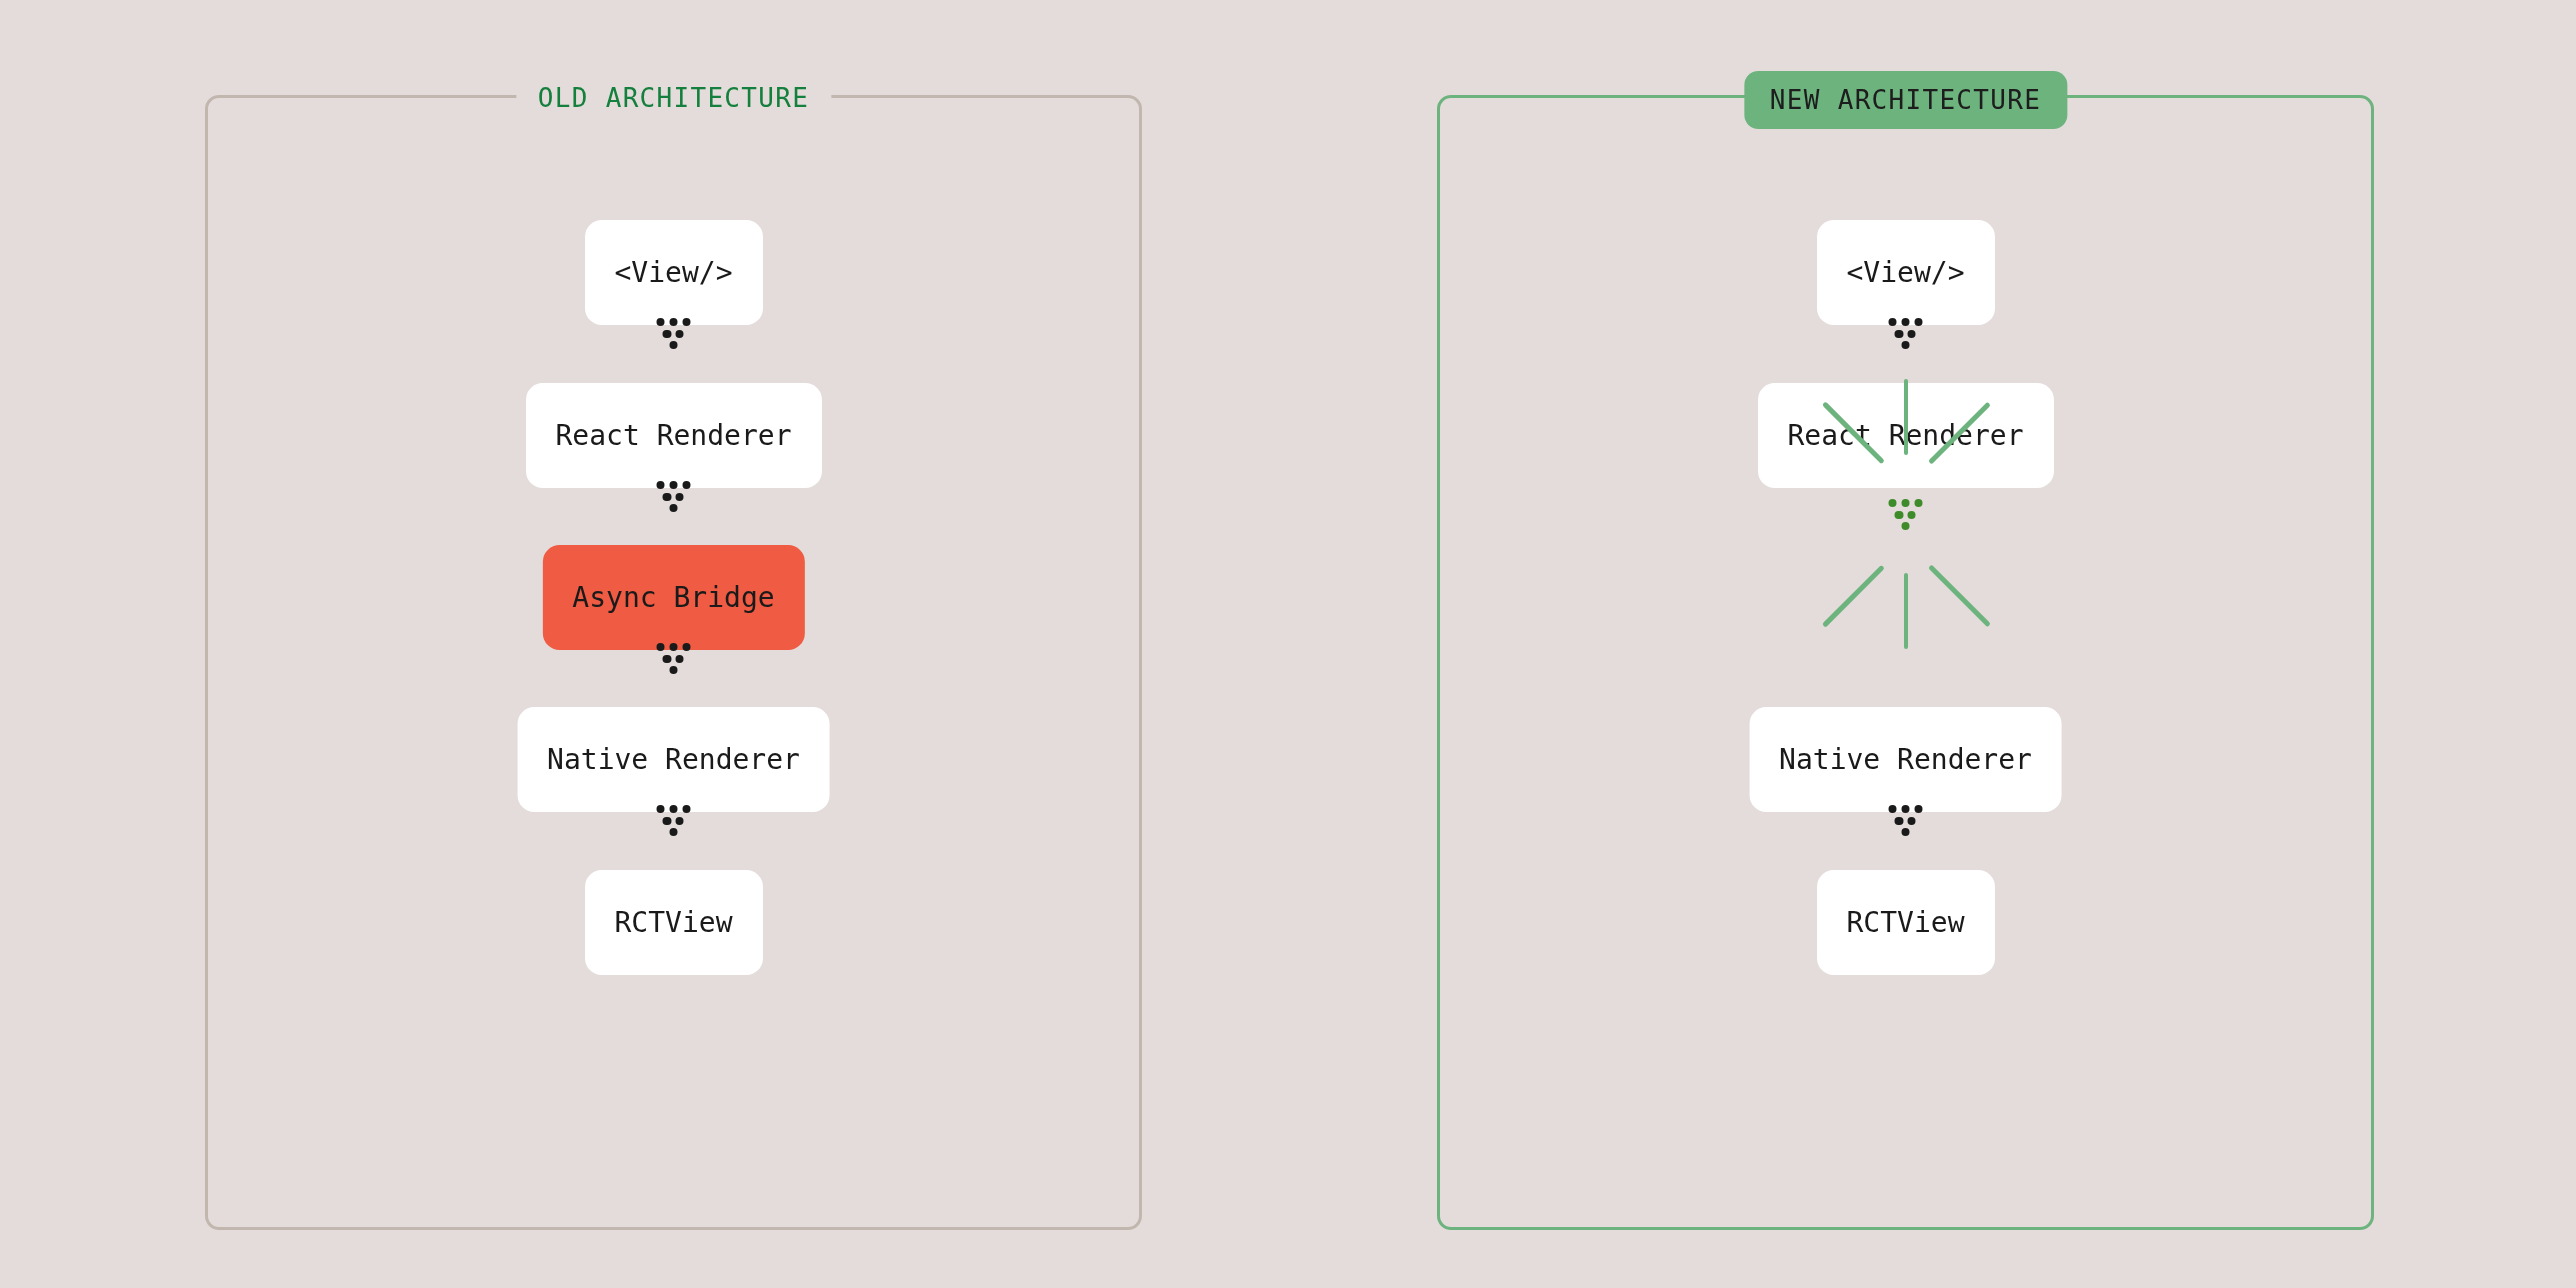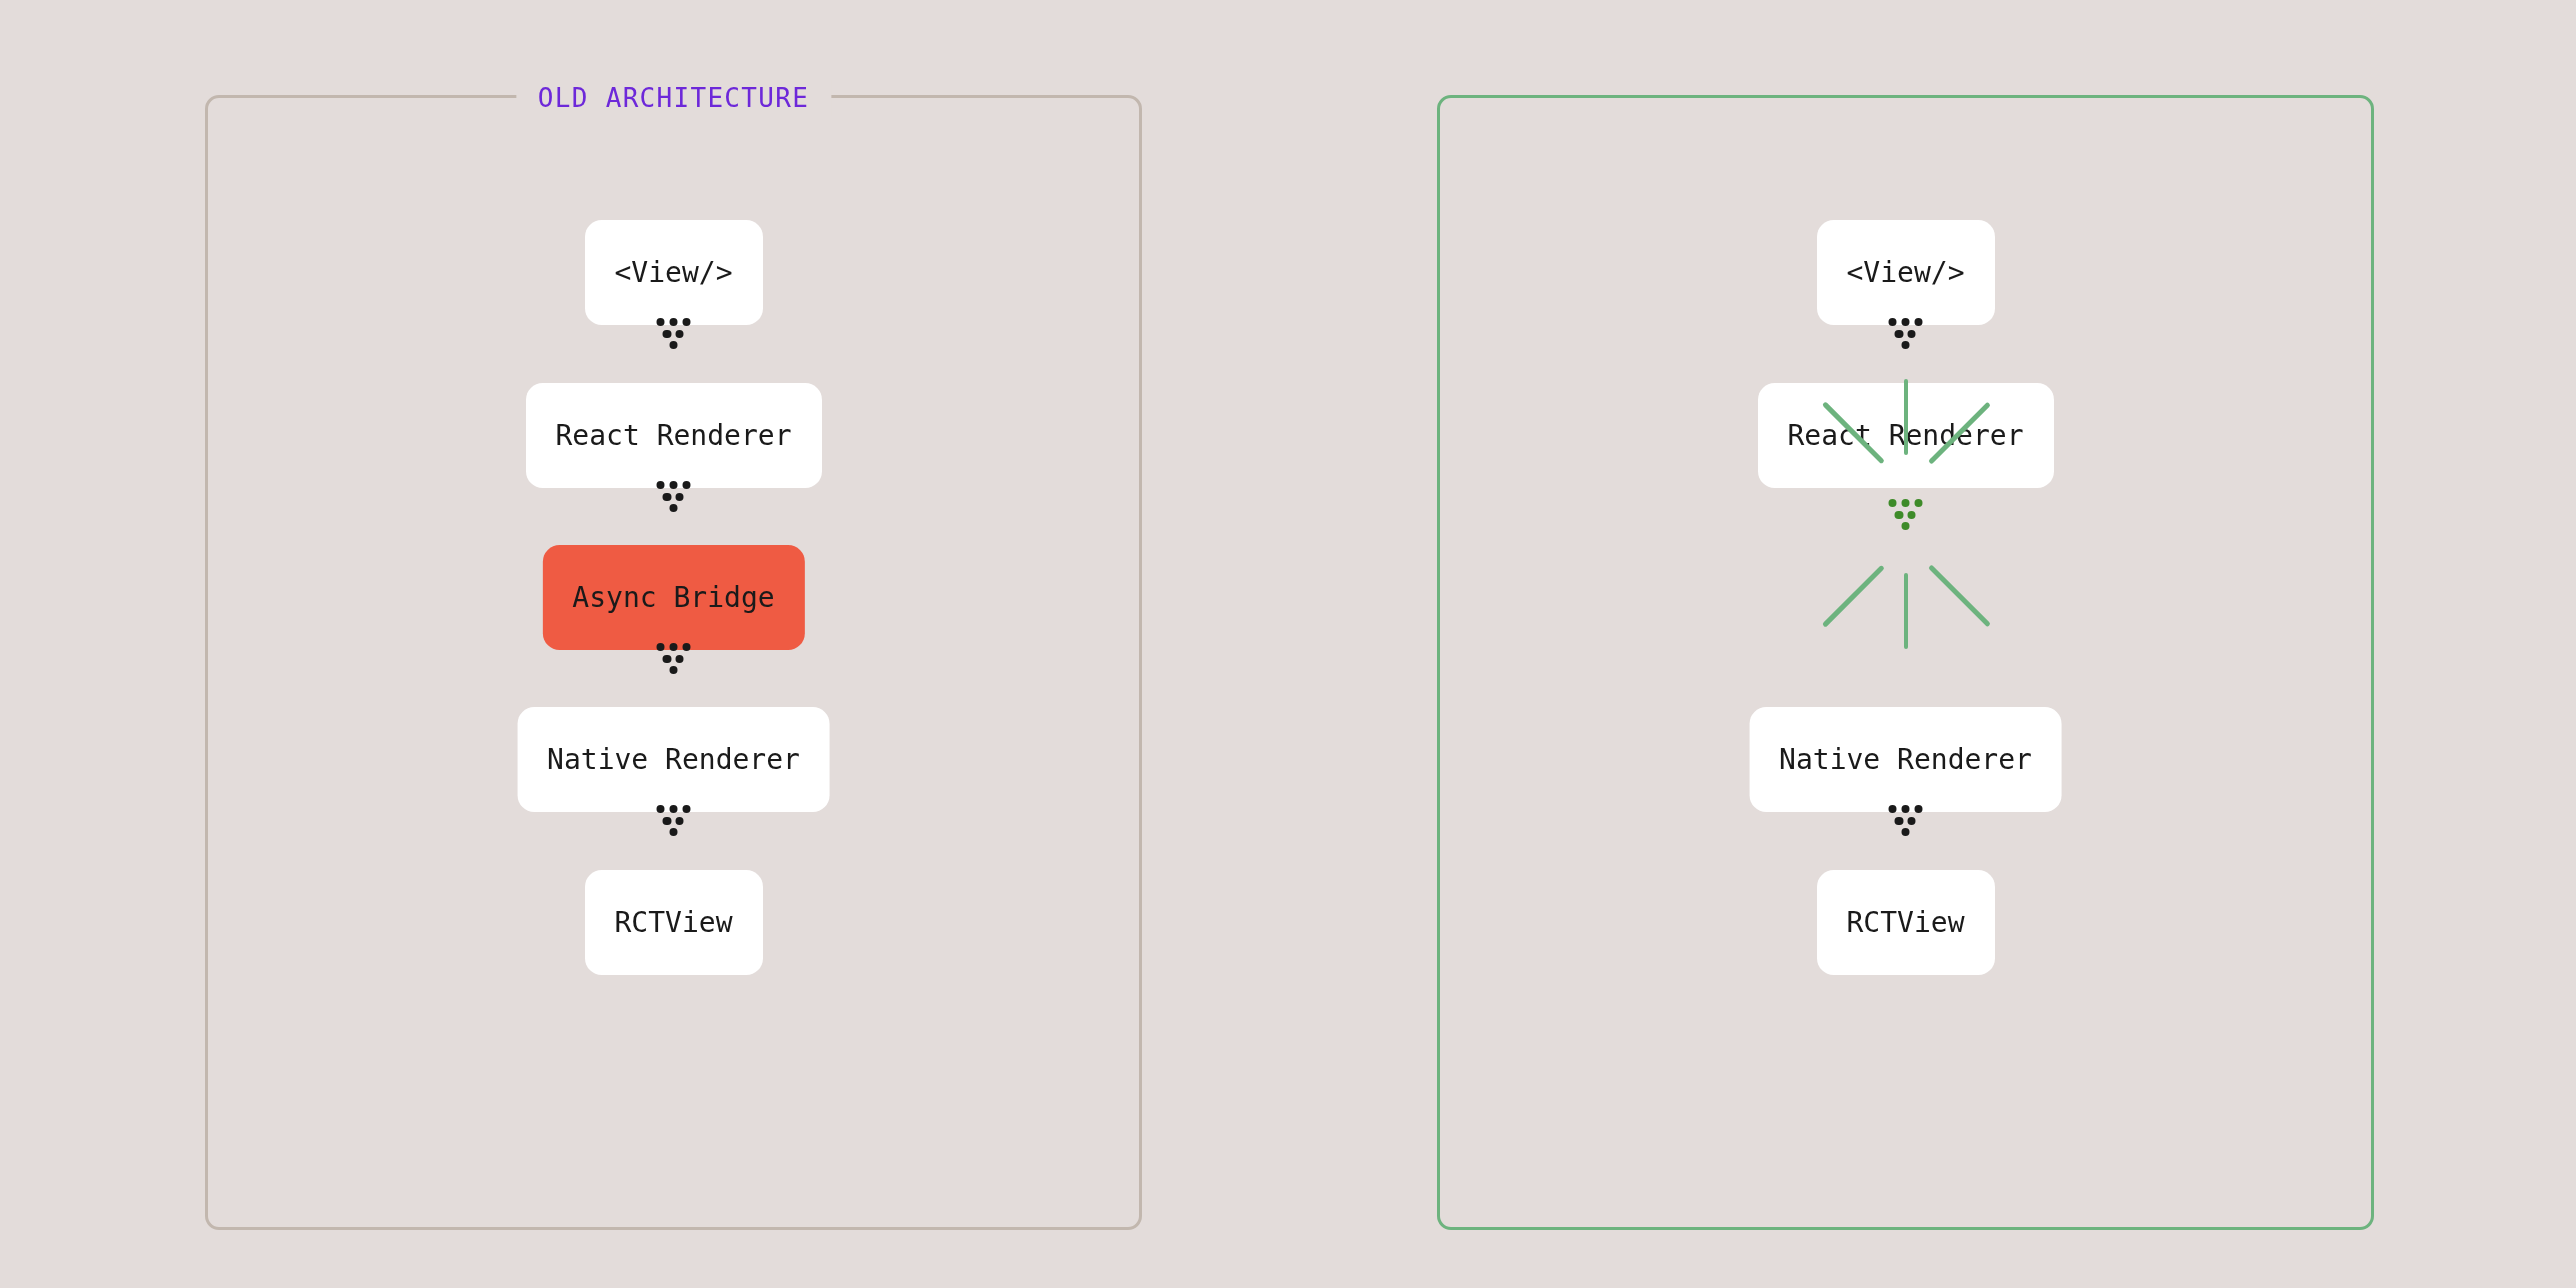--- a/index.html
+++ b/index.html
@@ -55,7 +55,7 @@
     padding: 0 22px;
     font-size: 26px;
     letter-spacing: 1.3px;
-    color: #6d28d9;
+    color: #15803d;
     white-space: nowrap;
     line-height: 36px;
   }

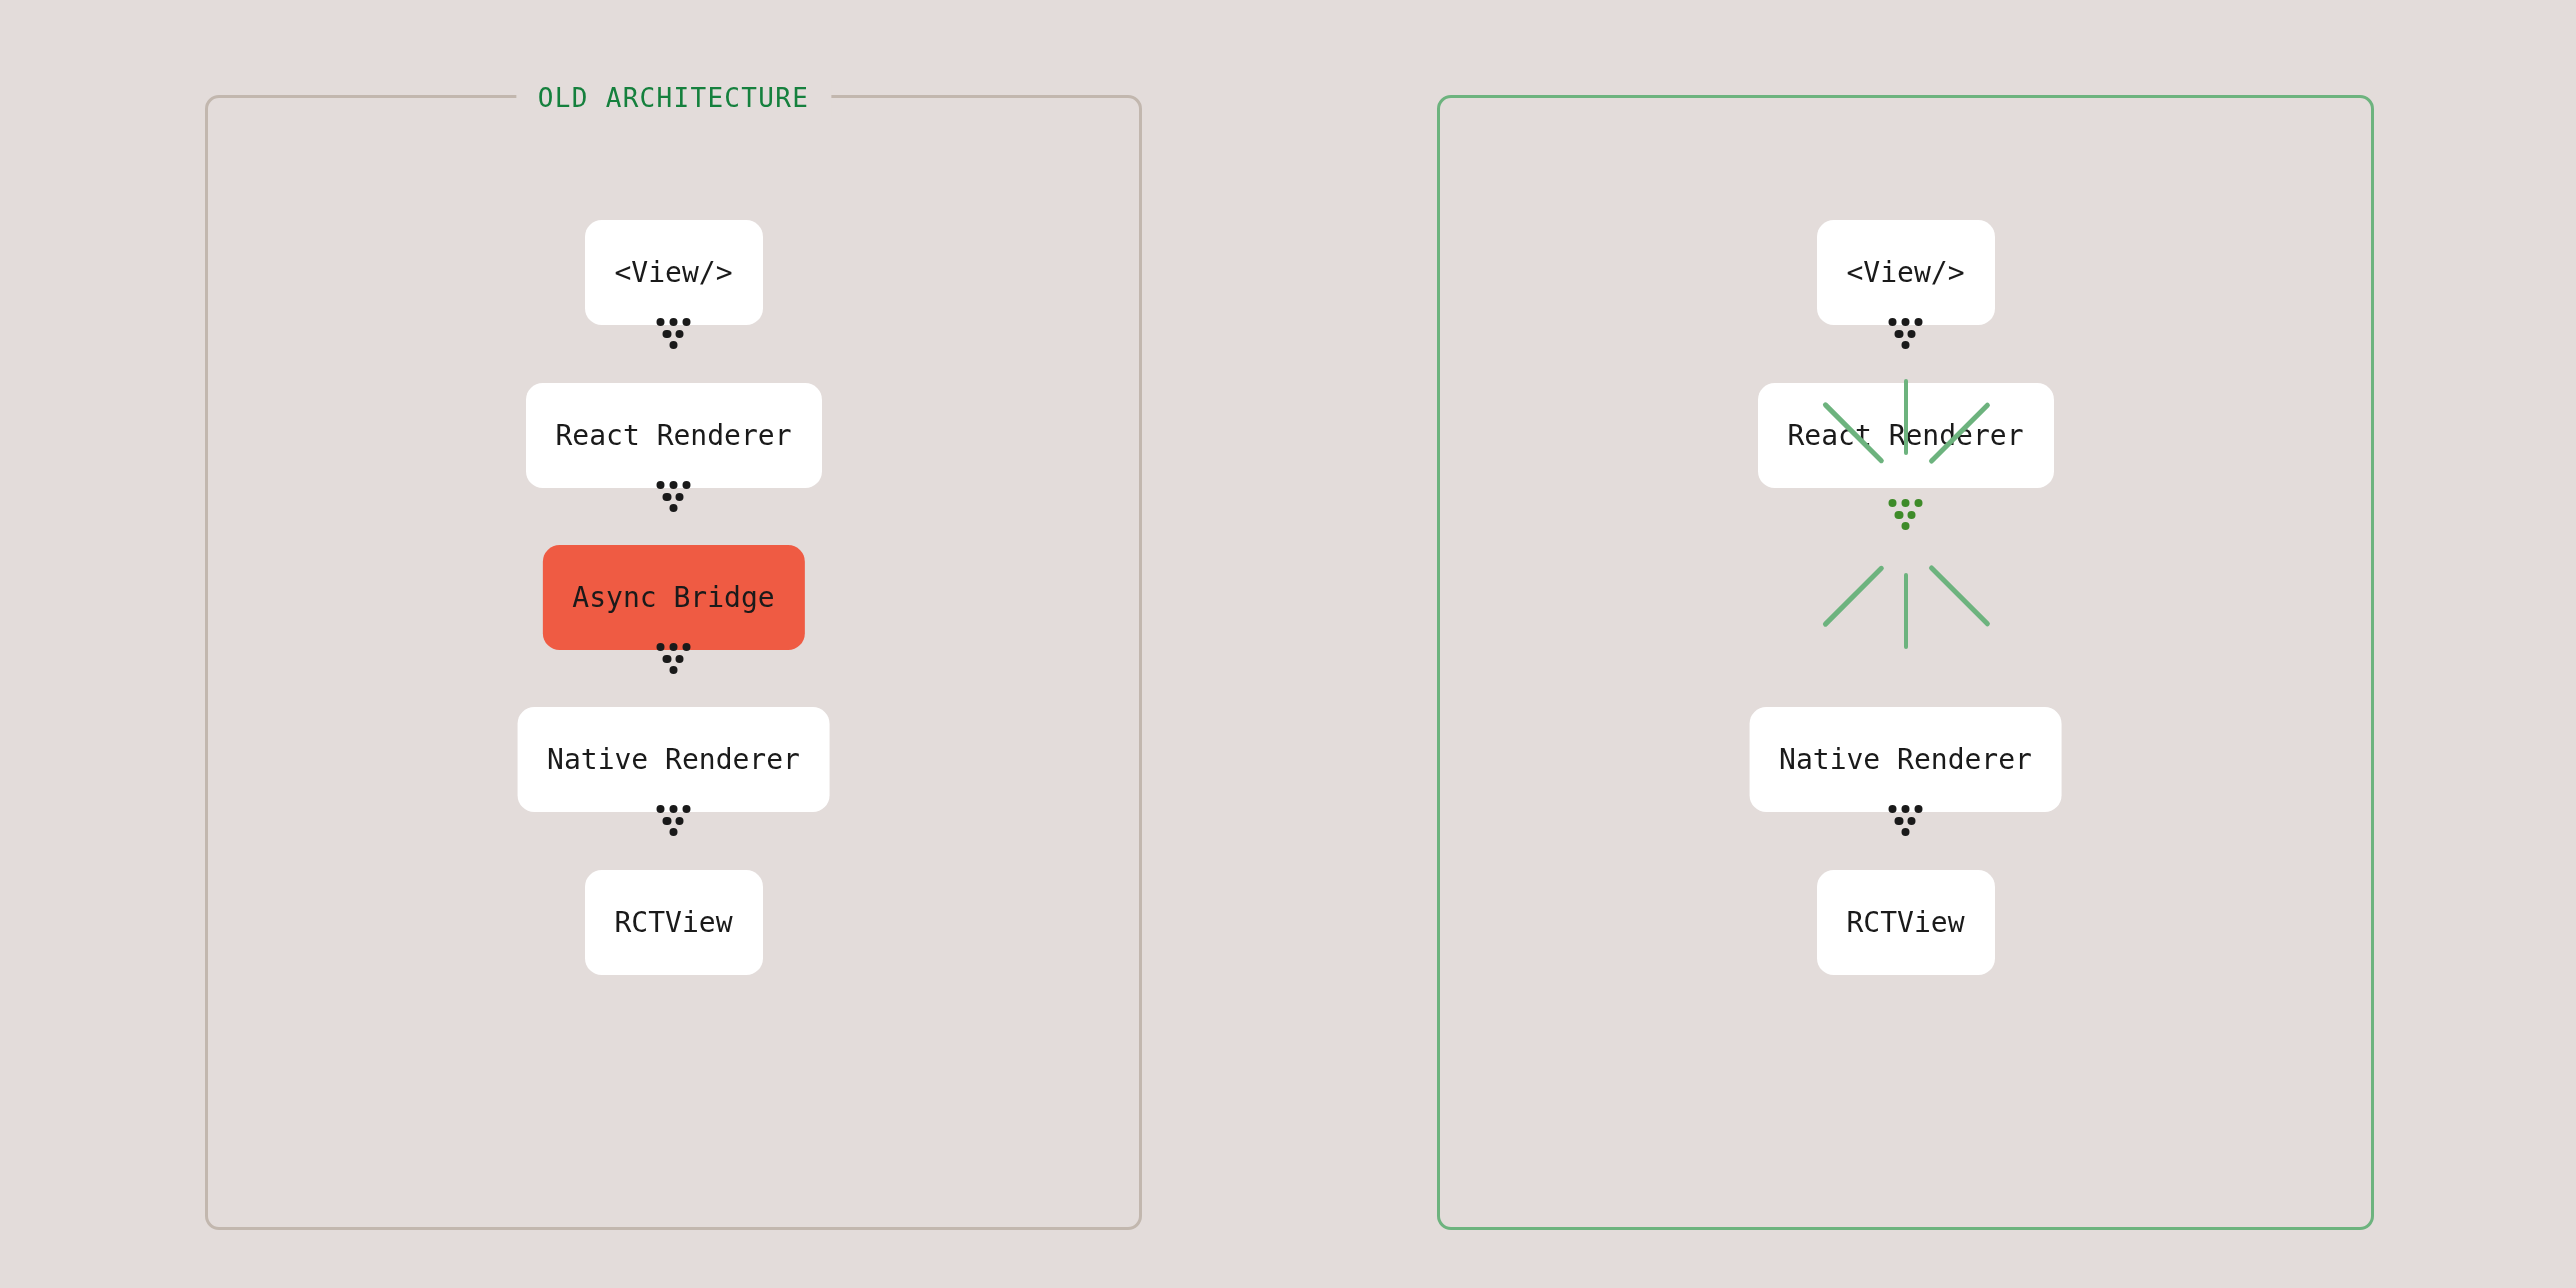--- a/index.html
+++ b/index.html
@@ -229,6 +229,7 @@
 
   <div class="panel panel-new">
 
+    <div class="panel-title-badge">NEW ARCHITECTURE</div>
 
     <div class="flow">
 

